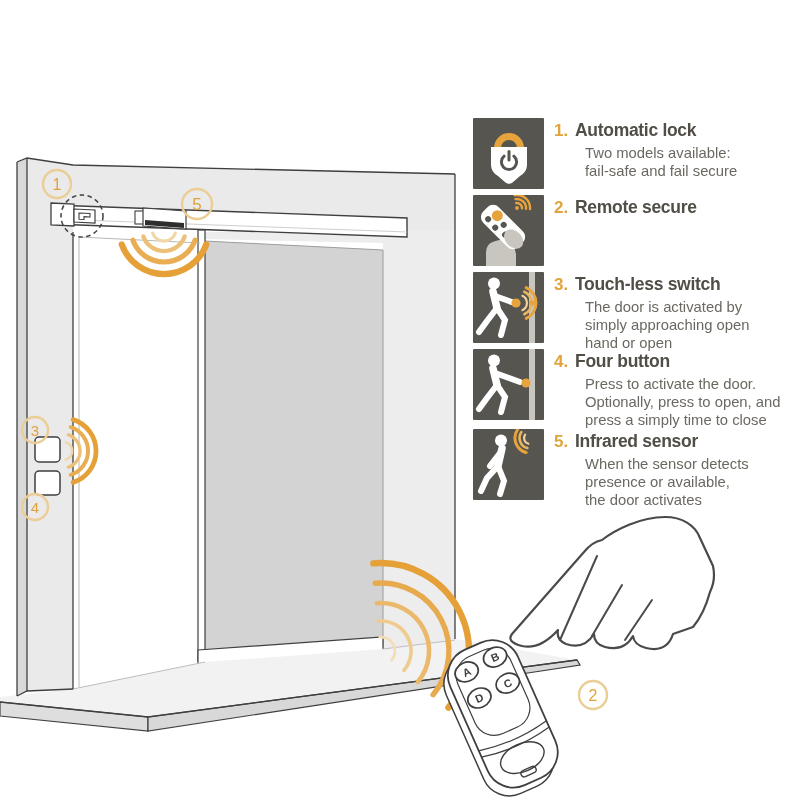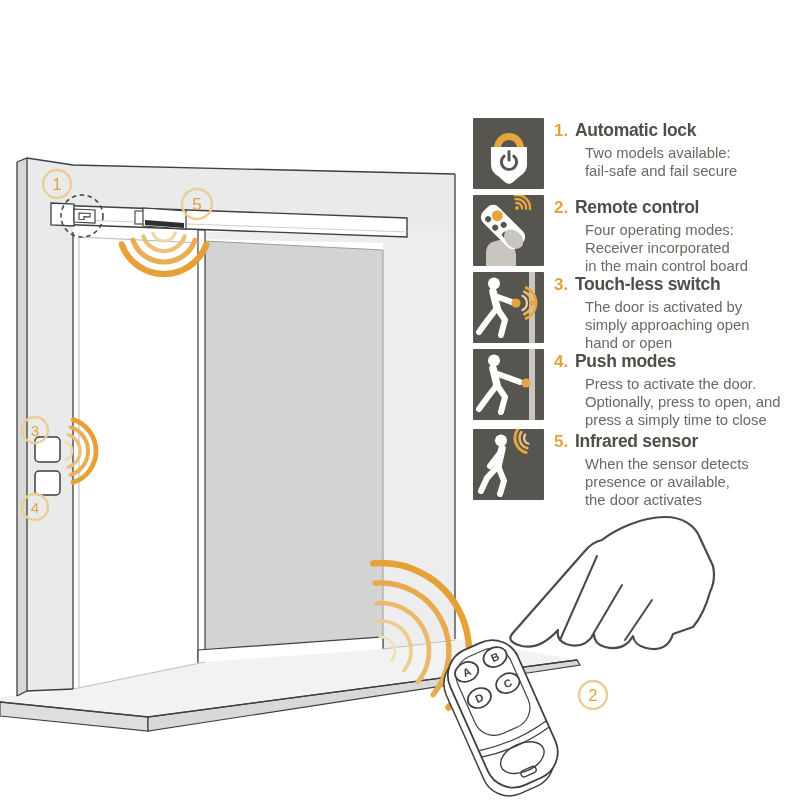--- a/index.html
+++ b/index.html
@@ -201,7 +201,7 @@
     <div class="ltext">
       <div class="lhead">
         <span class="lnum">2.</span>
-        <span class="ltitle">Remote control</span>
+        <span class="ltitle">Remote secure</span>
       </div>
       <div class="ldesc">
         <div>Four operating modes:</div>

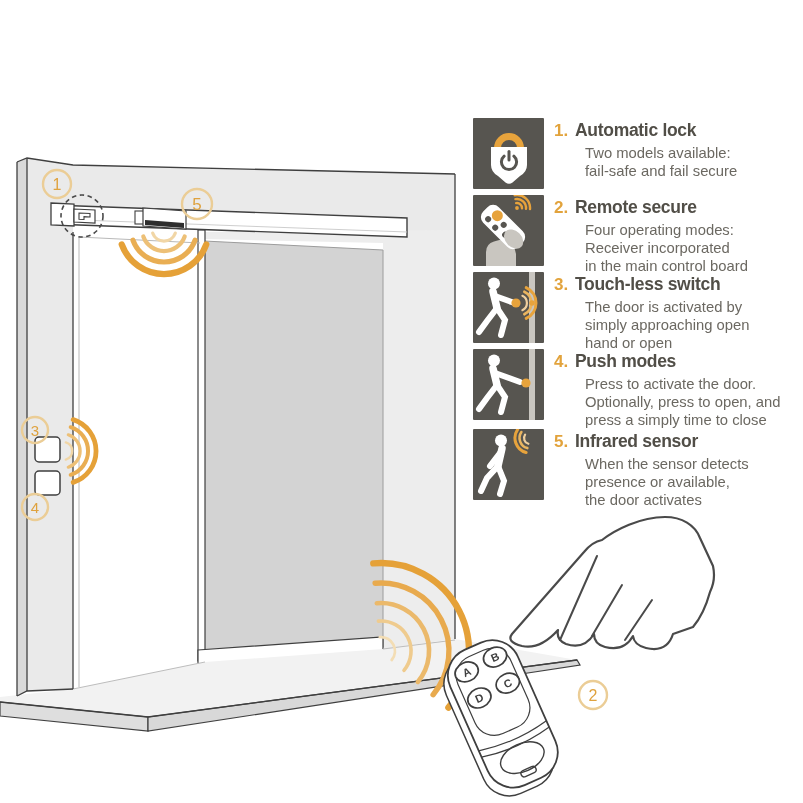--- a/index.html
+++ b/index.html
@@ -203,11 +203,6 @@
         <span class="lnum">2.</span>
         <span class="ltitle">Remote secure</span>
       </div>
-      <div class="ldesc">
-        <div>Four operating modes:</div>
-        <div>Receiver incorporated</div>
-        <div>in the main control board</div>
-      </div>
     </div>
   </div>
 

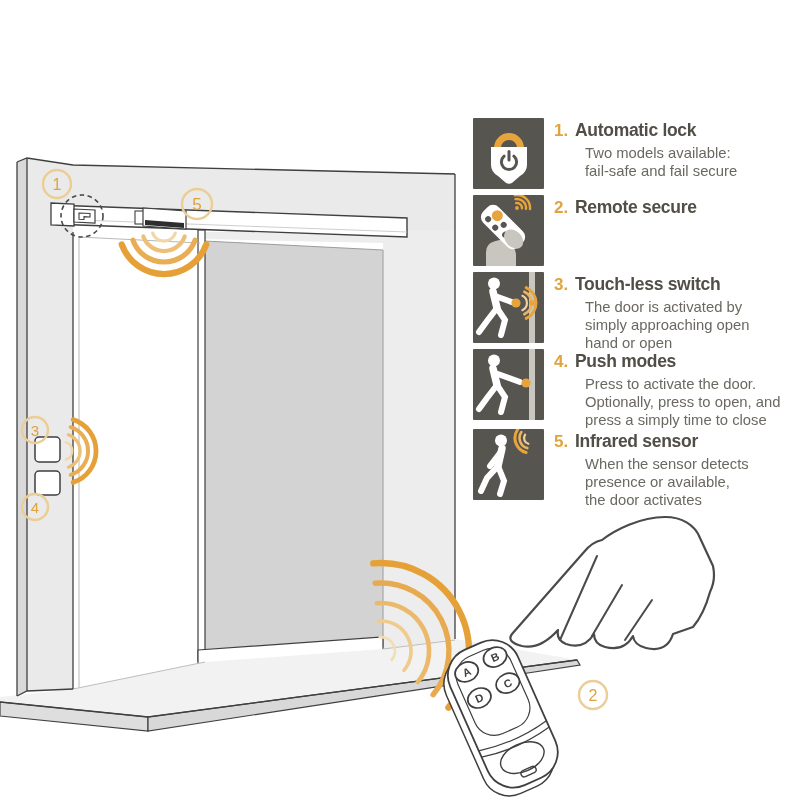--- a/index.html
+++ b/index.html
@@ -256,7 +256,7 @@
     <div class="ltext">
       <div class="lhead">
         <span class="lnum">4.</span>
-        <span class="ltitle">Push modes</span>
+        <span class="ltitle">Four button</span>
       </div>
       <div class="ldesc">
         <div>Press to activate the door.</div>

